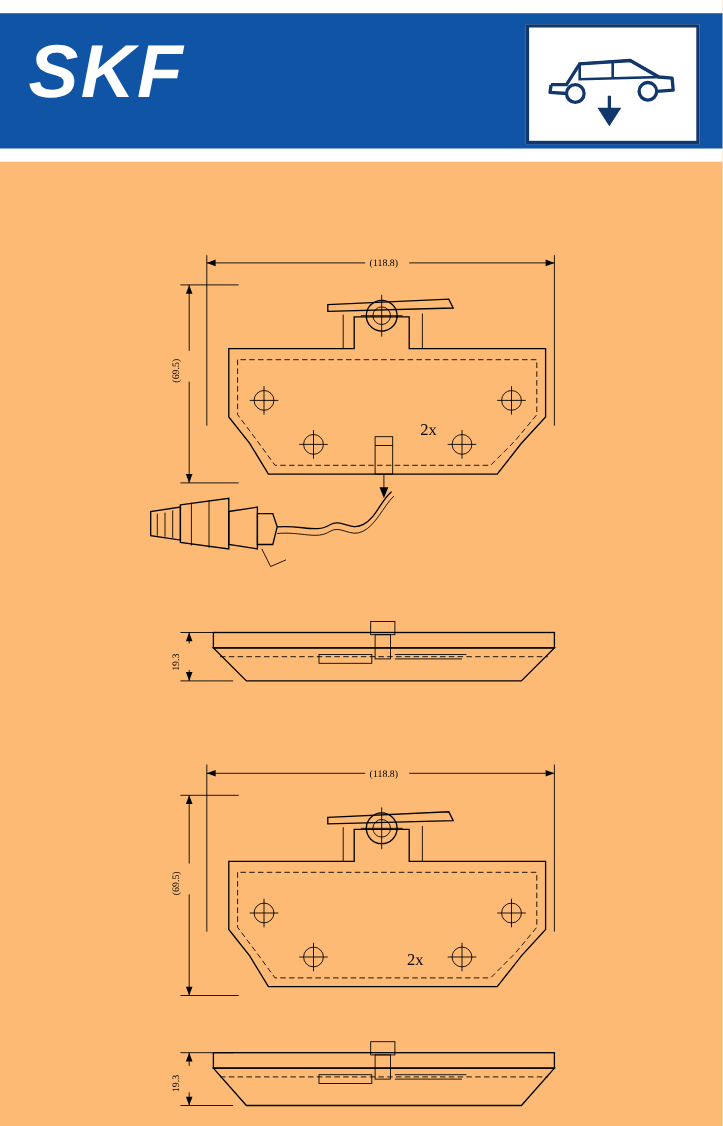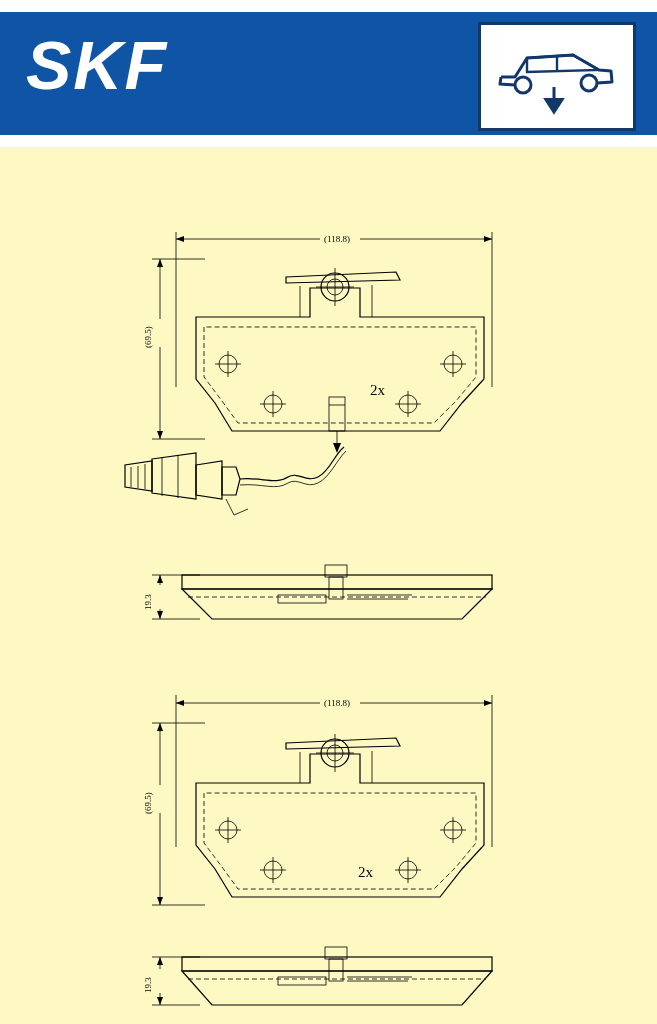--- a/index.html
+++ b/index.html
@@ -18,7 +18,7 @@
     position: relative;
     width: 657px;
     height: 1024px;
-    background: #fef9c3;
+    background: #fdba74;
   }
 
   

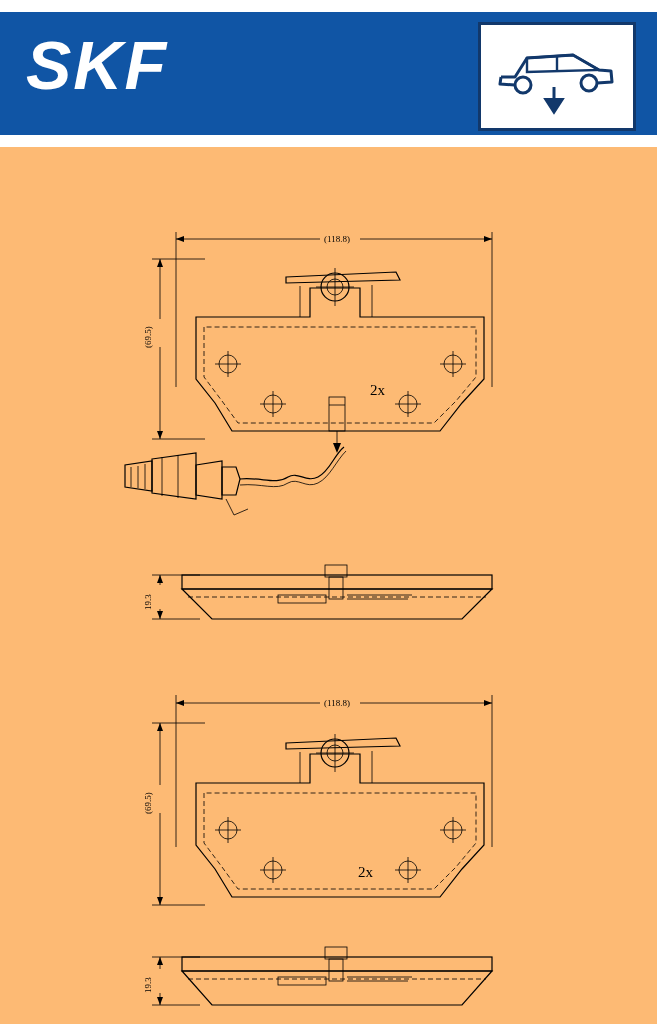--- a/index.html
+++ b/index.html
@@ -67,7 +67,7 @@
   
   .drawing {
     position: absolute;
-    left: 0;
+    left: 12px;
     top: 147px;
     width: 627px;
     height: 877px;

